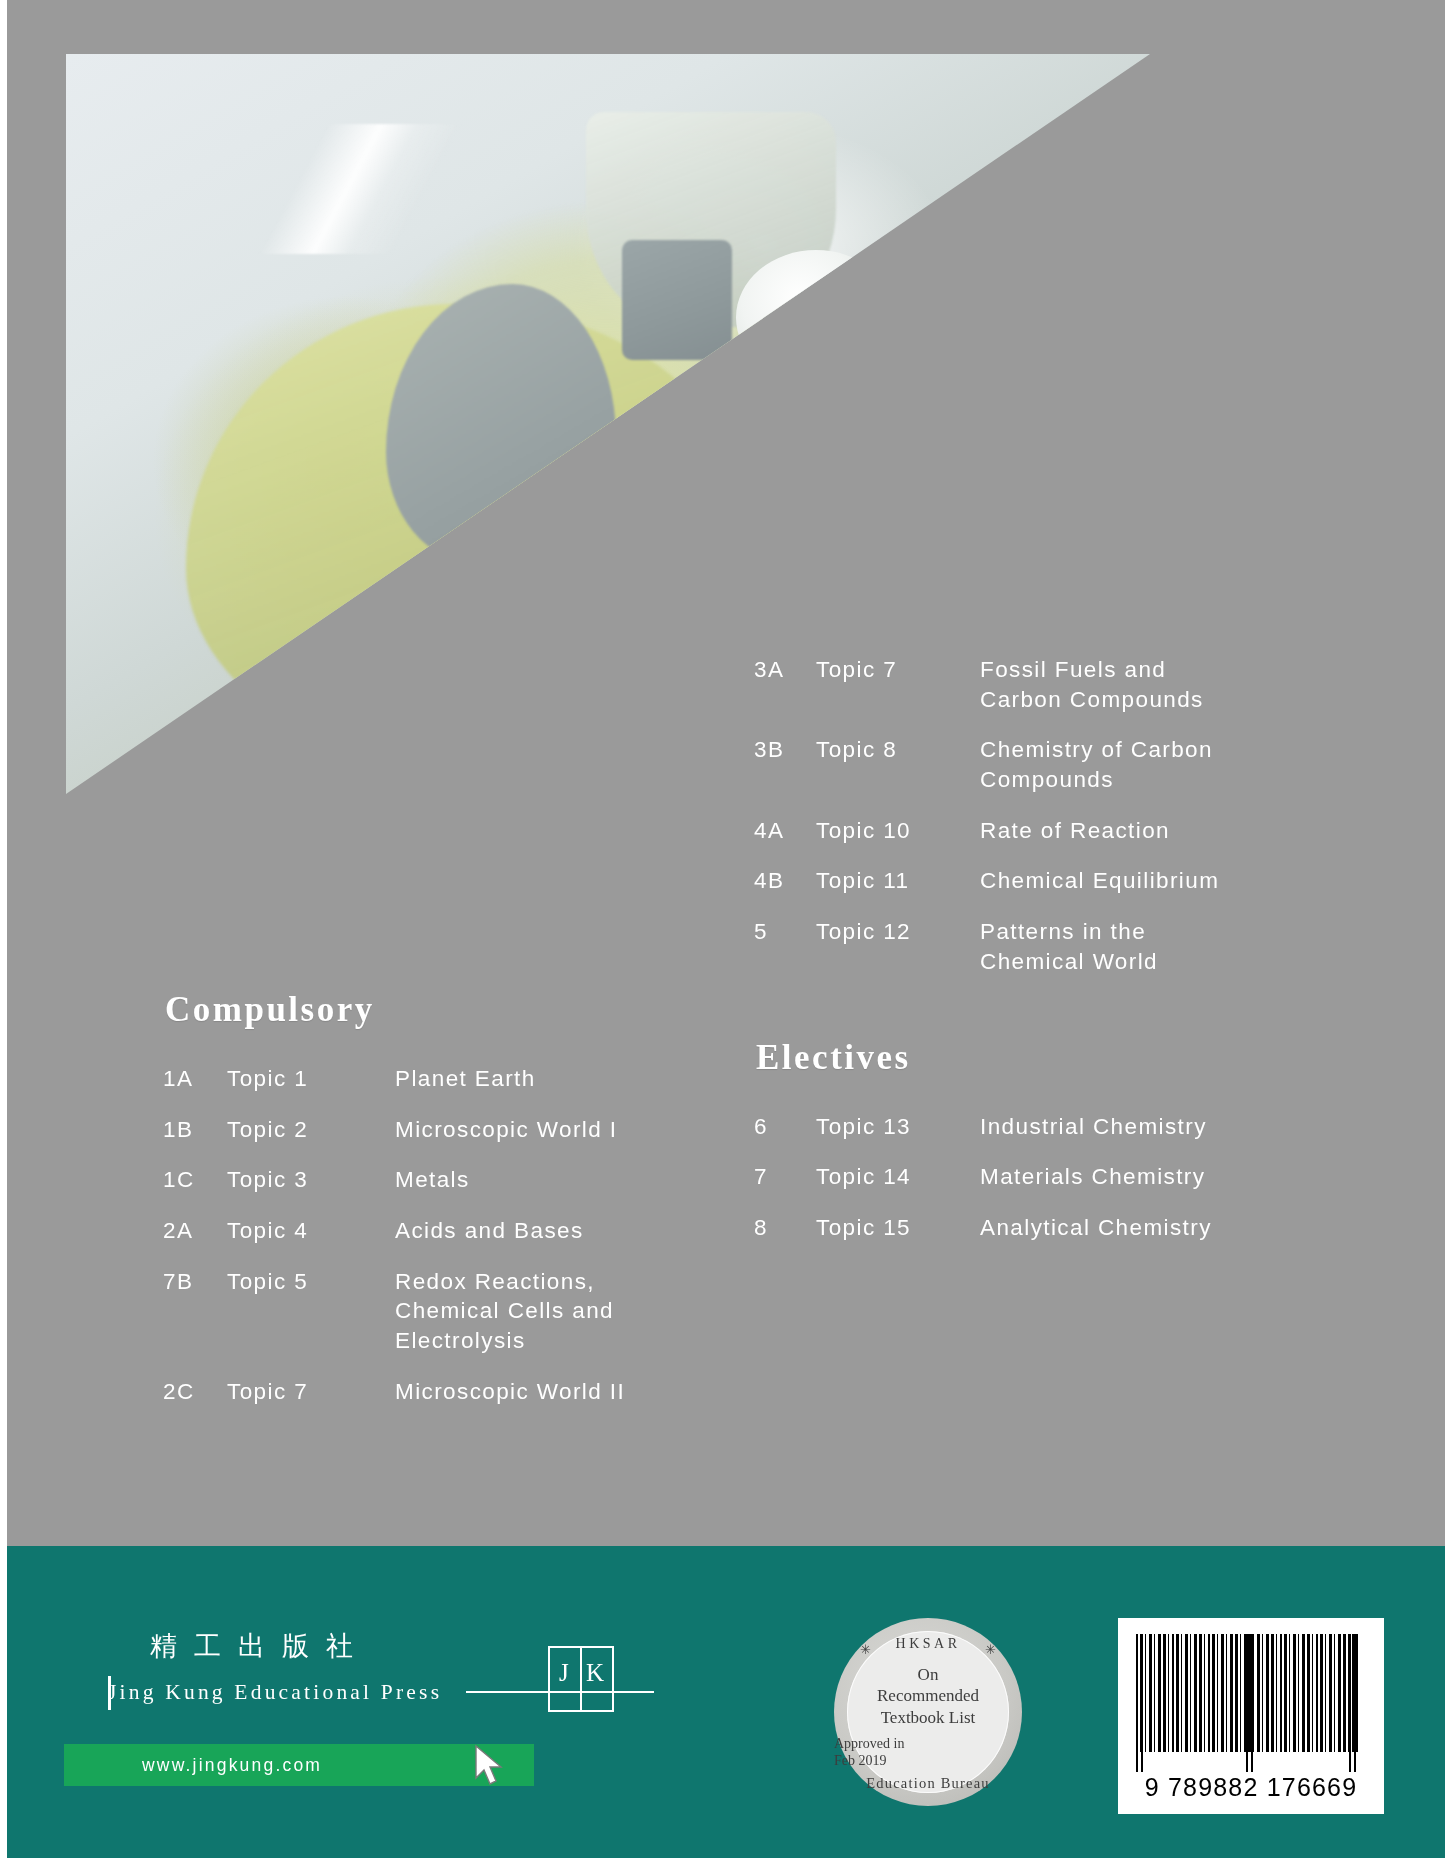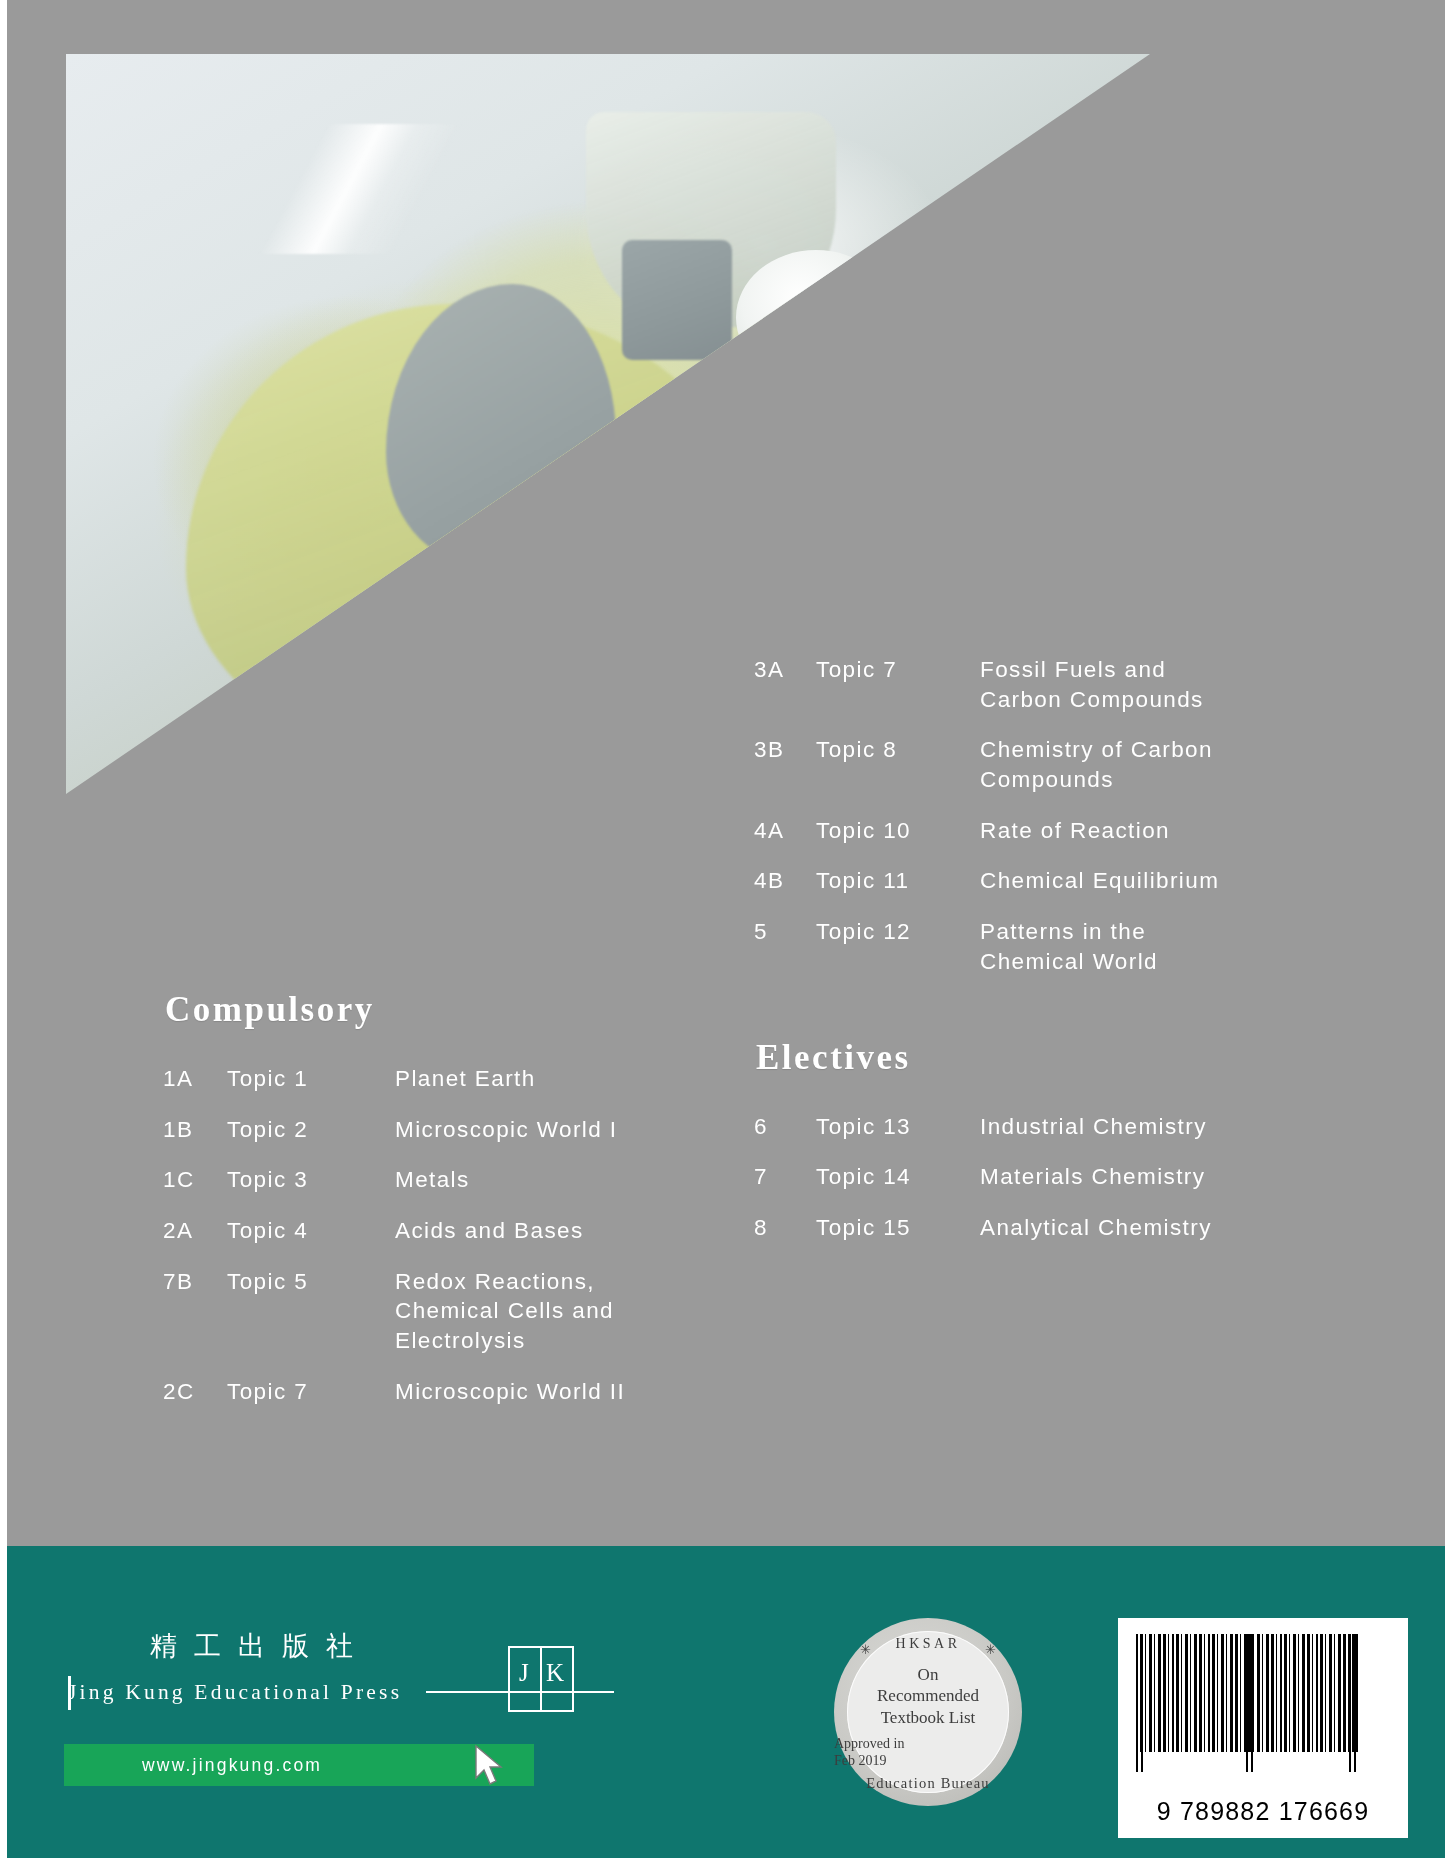--- a/index.html
+++ b/index.html
@@ -220,6 +220,7 @@
     position: relative;
     margin-top: 16px;
     height: 34px;
+    margin-left: 40px;
   }
   .pub-en {
     position: absolute;

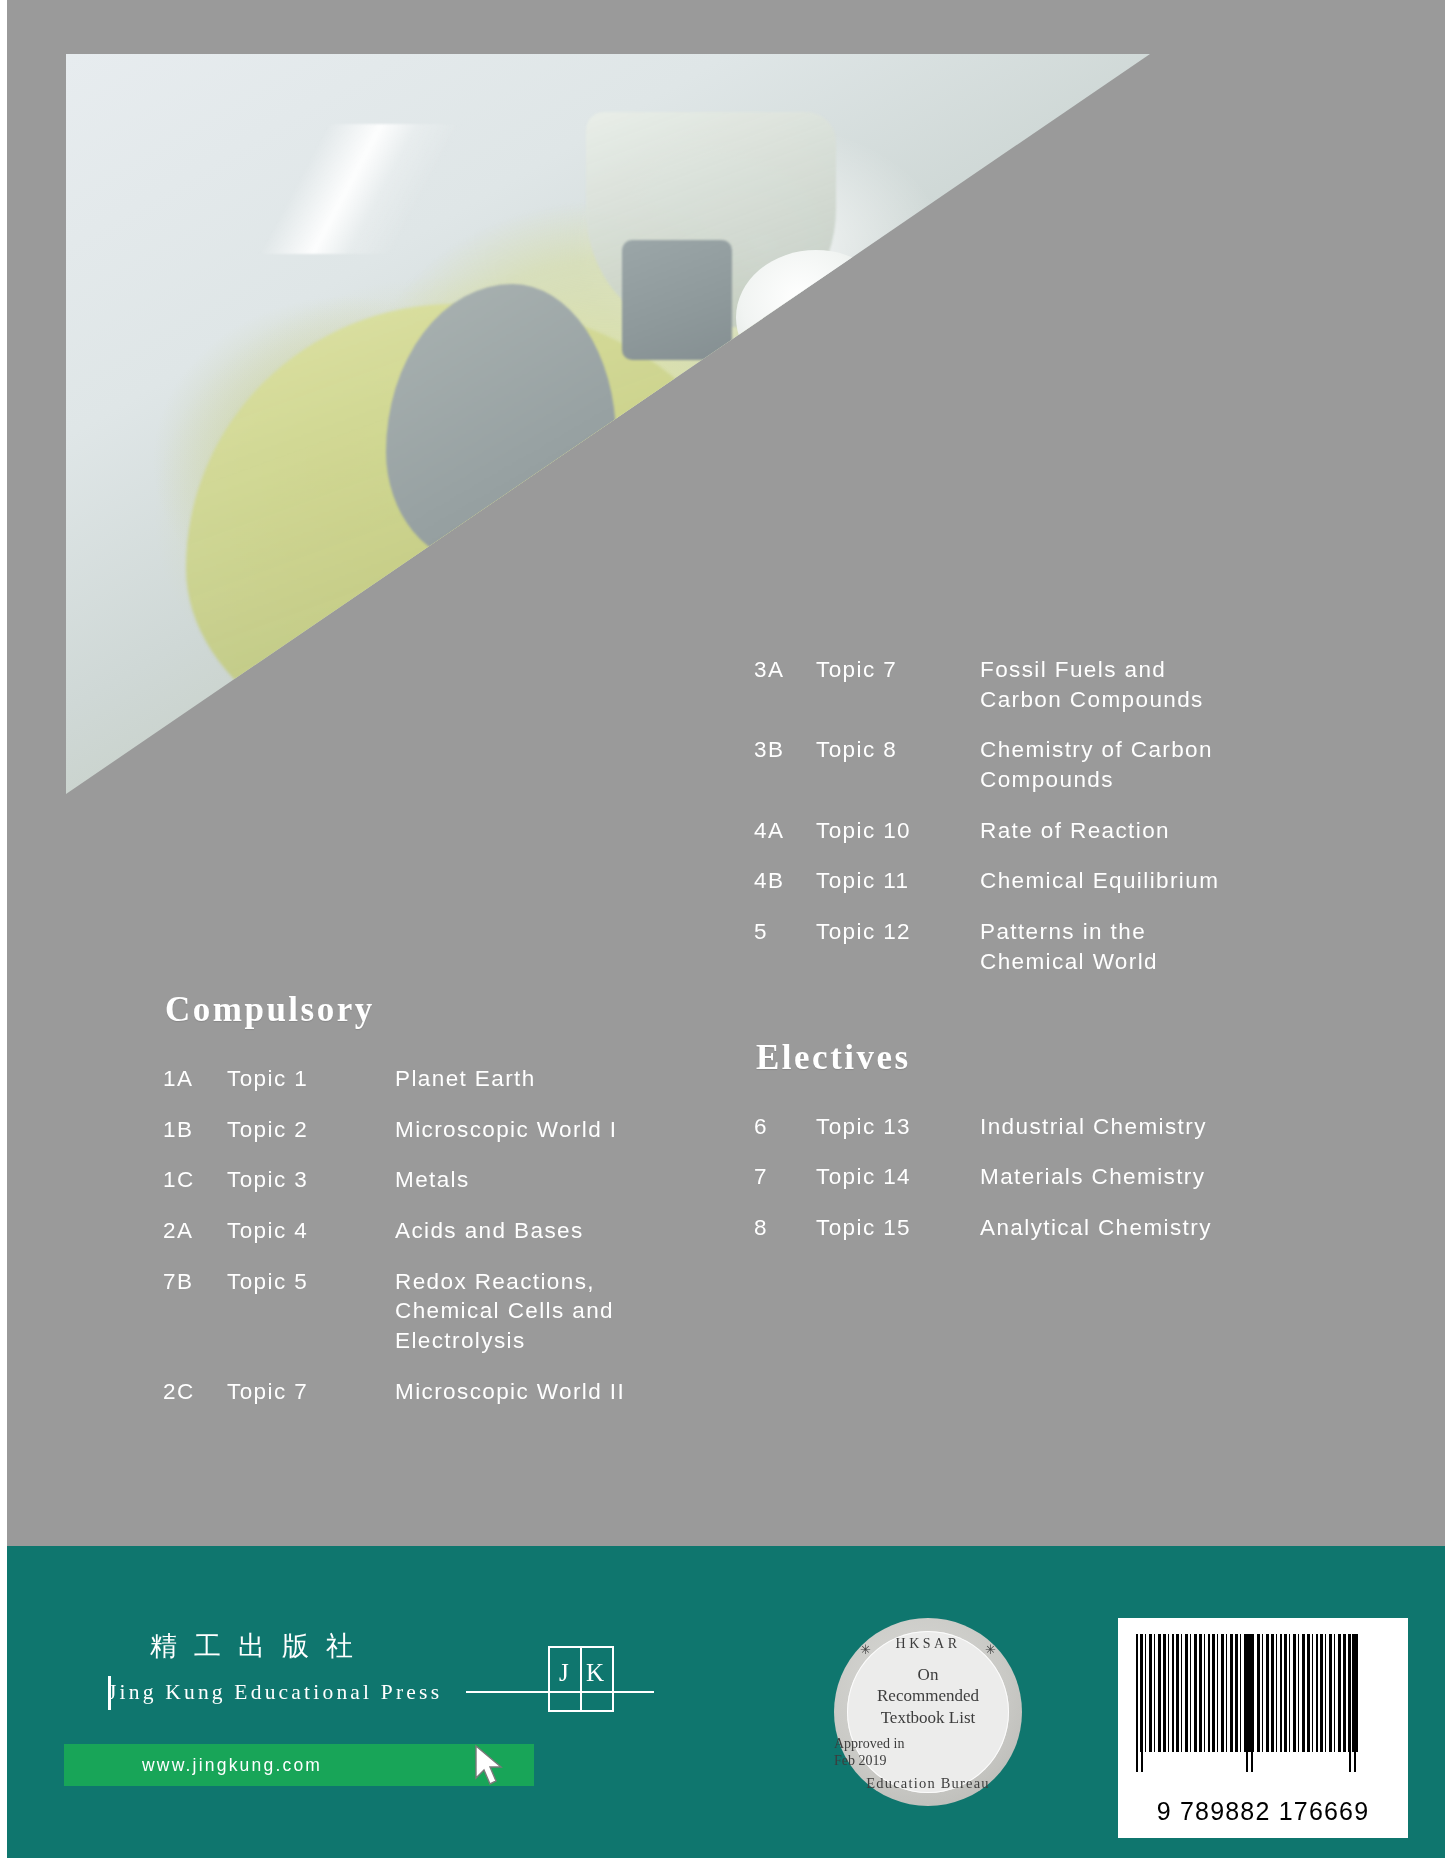--- a/index.html
+++ b/index.html
@@ -382,7 +382,7 @@
     width: 258px;
     height: 188px;
     background: #ffffff;
-    padding: 16px;
+    padding: 4px;
   }
   .bars {
     position: absolute;

